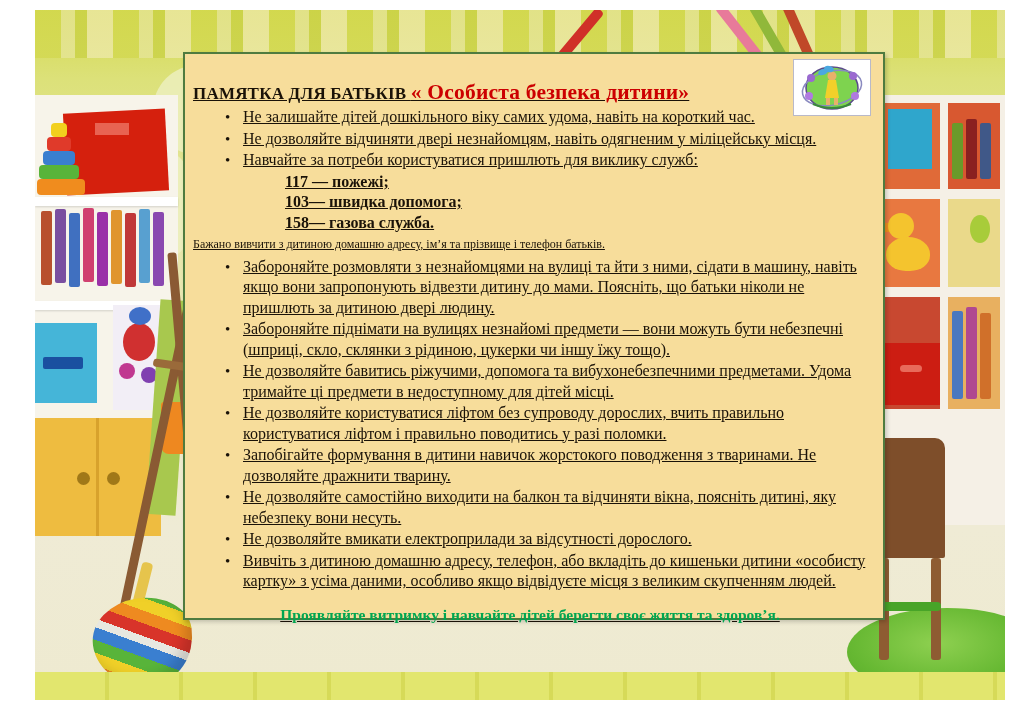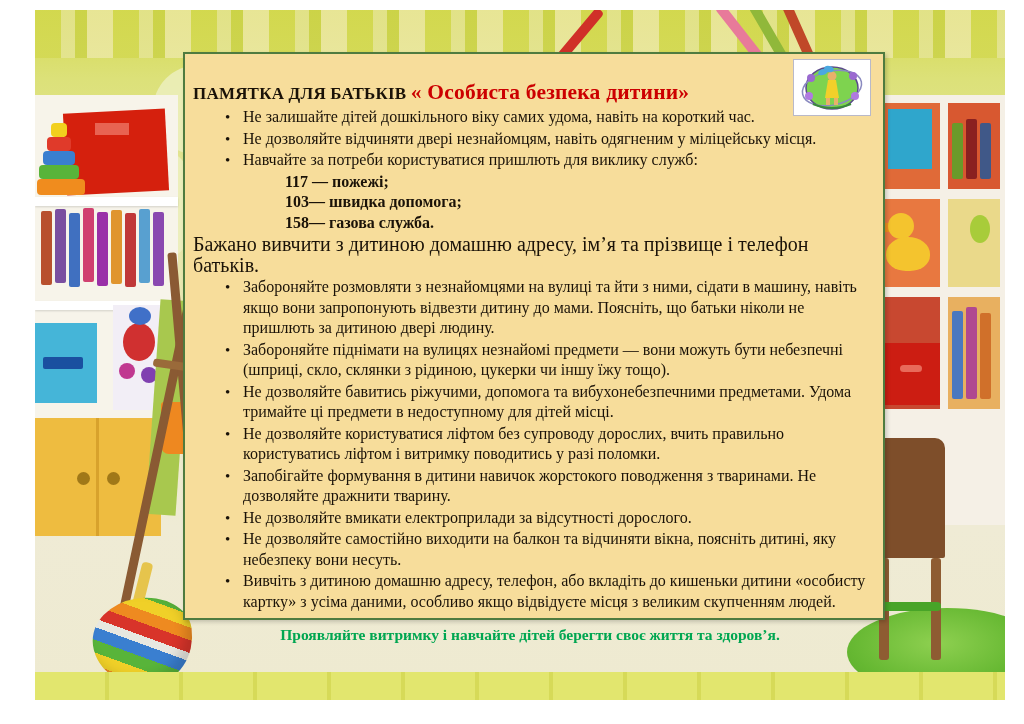--- a/index.html
+++ b/index.html
@@ -62,7 +62,7 @@
   .panel{
     position:absolute;left:183px;top:52px;width:702px;height:568px;box-sizing:border-box;
     background:#f7dd9b;border:2px solid #4f7b3f;box-shadow:2px 2px 4px rgba(0,0,0,.18);
-    padding:26px 16px 0 8px;color:#1a1208;z-index:5;
+    padding:26px 16px 0 8px;color:#1a1208;z-index:5;text-decoration:underline;
   }
   .panel-title{font-size:17px;font-weight:bold;letter-spacing:.2px;}
   .panel-title .hl{font-size:21.5px;color:#cc0000;}

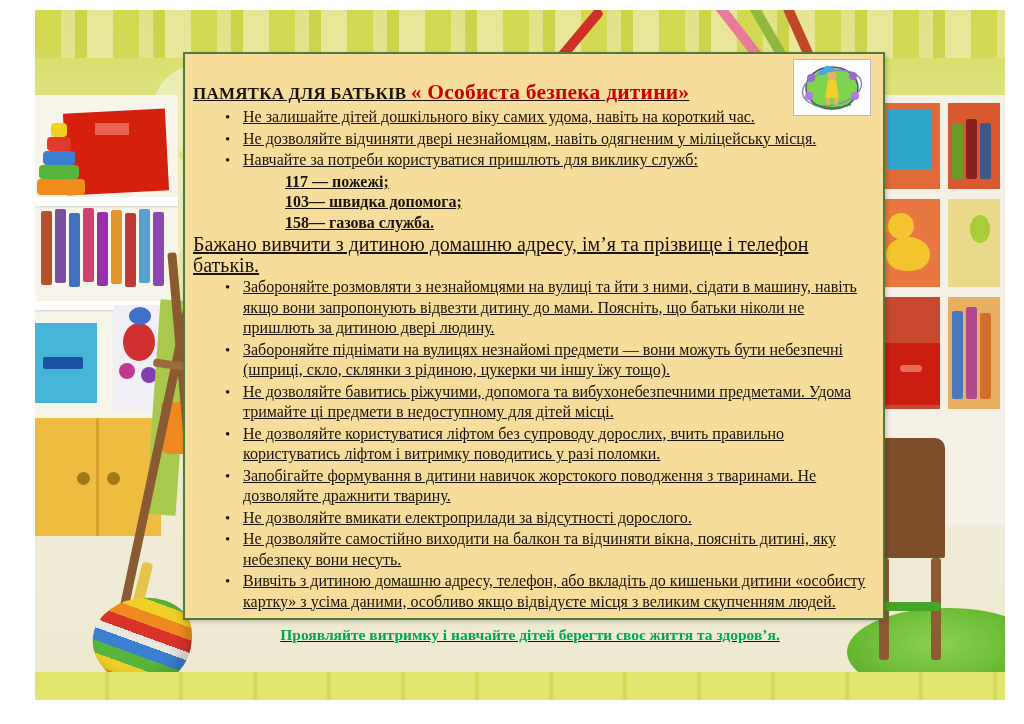--- a/index.html
+++ b/index.html
@@ -70,7 +70,7 @@
   .blist li{padding-left:50px;position:relative;margin:0 0 1px 0;}
   .blist li::before{content:"•";position:absolute;left:32px;top:0;font-size:15px;}
   .numbers{margin:0 0 0 92px;font-weight:bold;font-size:16px;line-height:20.5px;}
-  .note{margin:1px 0;font-size:20px;line-height:20.5px;}
+  .note{margin:1px 0;font-size:12px;line-height:20.5px;}
   .footer-line{margin-top:14px;text-align:center;font-weight:bold;font-size:15.5px;color:#00a651;}
   .logo{position:absolute;right:12px;top:5px;width:76px;height:55px;background:#ffffff;
     border:1px solid #b9b9c9;display:flex;align-items:center;justify-content:center;}

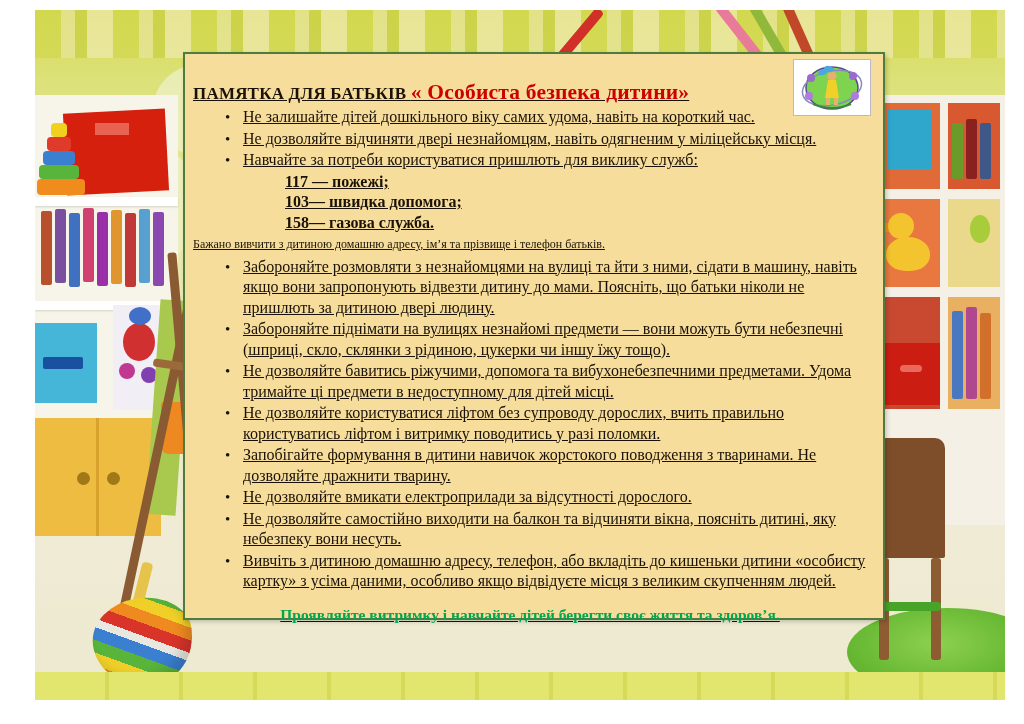--- a/index.html
+++ b/index.html
@@ -205,7 +205,7 @@
       <li>Забороняйте розмовляти з незнайомцями на вулиці та йти з ними, сідати в машину, навіть якщо вони запропонують відвезти дитину до мами. Поясніть, що батьки ніколи не пришлють за дитиною двері людину.</li>
       <li>Забороняйте піднімати на вулицях незнайомі предмети — вони можуть бути небезпечні (шприці, скло, склянки з рідиною, цукерки чи іншу їжу тощо).</li>
       <li>Не дозволяйте бавитись ріжучими, допомога та вибухонебезпечними предметами. Удома тримайте ці предмети в недоступному для дітей місці.</li>
-      <li>Не дозволяйте користуватися ліфтом без супроводу дорослих, вчить правильно користуватись ліфтом і витримку поводитись у разі поломки.</li>
+      <li>Не дозволяйте користуватися ліфтом без супроводу дорослих, вчить правильно користуватися ліфтом і правильно поводитись у разі поломки.</li>
       <li>Запобігайте формування в дитини навичок жорстокого поводження з тваринами. Не дозволяйте дражнити тварину.</li>
       <li>Не дозволяйте вмикати електроприлади за відсутності дорослого.</li>
       <li>Не дозволяйте самостійно виходити на балкон та відчиняти вікна, поясніть дитині, яку небезпеку вони несуть.</li>

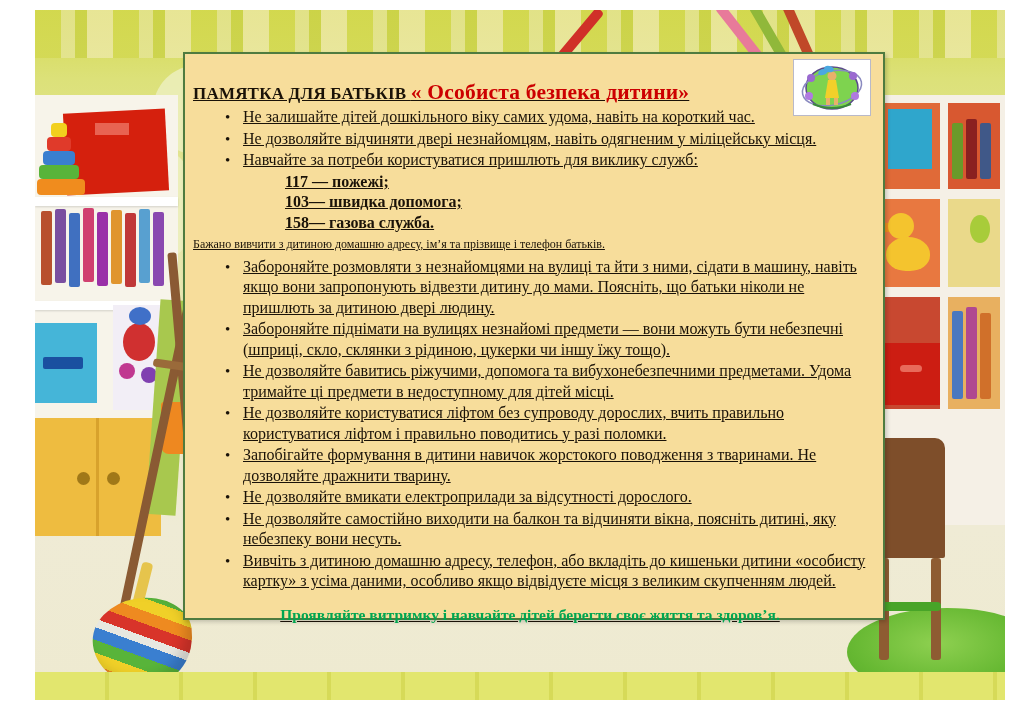--- a/index.html
+++ b/index.html
@@ -207,8 +207,8 @@
       <li>Не дозволяйте бавитись ріжучими, допомога та вибухонебезпечними предметами. Удома тримайте ці предмети в недоступному для дітей місці.</li>
       <li>Не дозволяйте користуватися ліфтом без супроводу дорослих, вчить правильно користуватися ліфтом і правильно поводитись у разі поломки.</li>
       <li>Запобігайте формування в дитини навичок жорстокого поводження з тваринами. Не дозволяйте дражнити тварину.</li>
+      <li>Не дозволяйте самостійно виходити на балкон та відчиняти вікна, поясніть дитині, яку небезпеку вони несуть.</li>
       <li>Не дозволяйте вмикати електроприлади за відсутності дорослого.</li>
-      <li>Не дозволяйте самостійно виходити на балкон та відчиняти вікна, поясніть дитині, яку небезпеку вони несуть.</li>
       <li>Вивчіть з дитиною домашню адресу, телефон, або вкладіть до кишеньки дитини «особисту картку» з усіма даними, особливо якщо відвідуєте місця з великим скупченням людей.</li>
     </ul>
 

